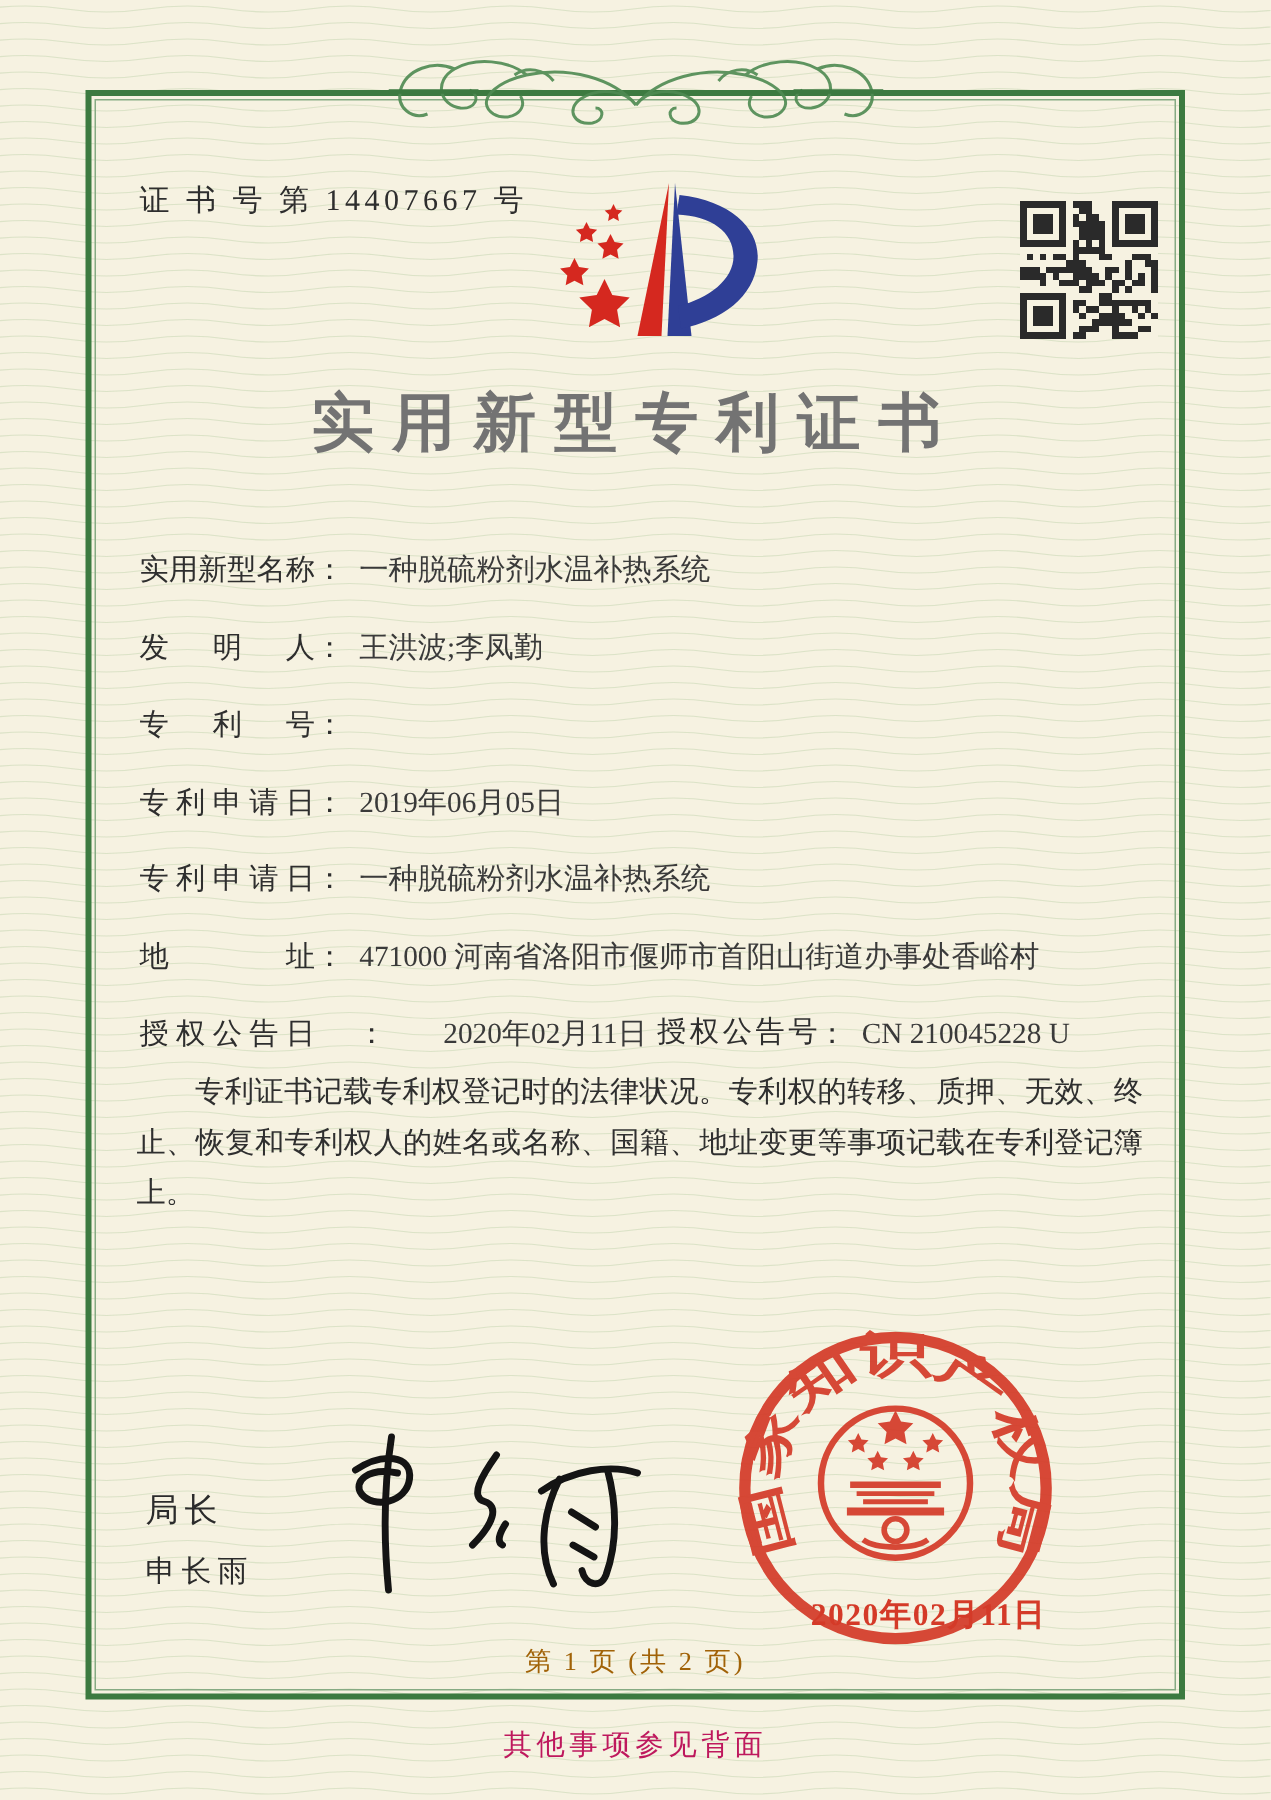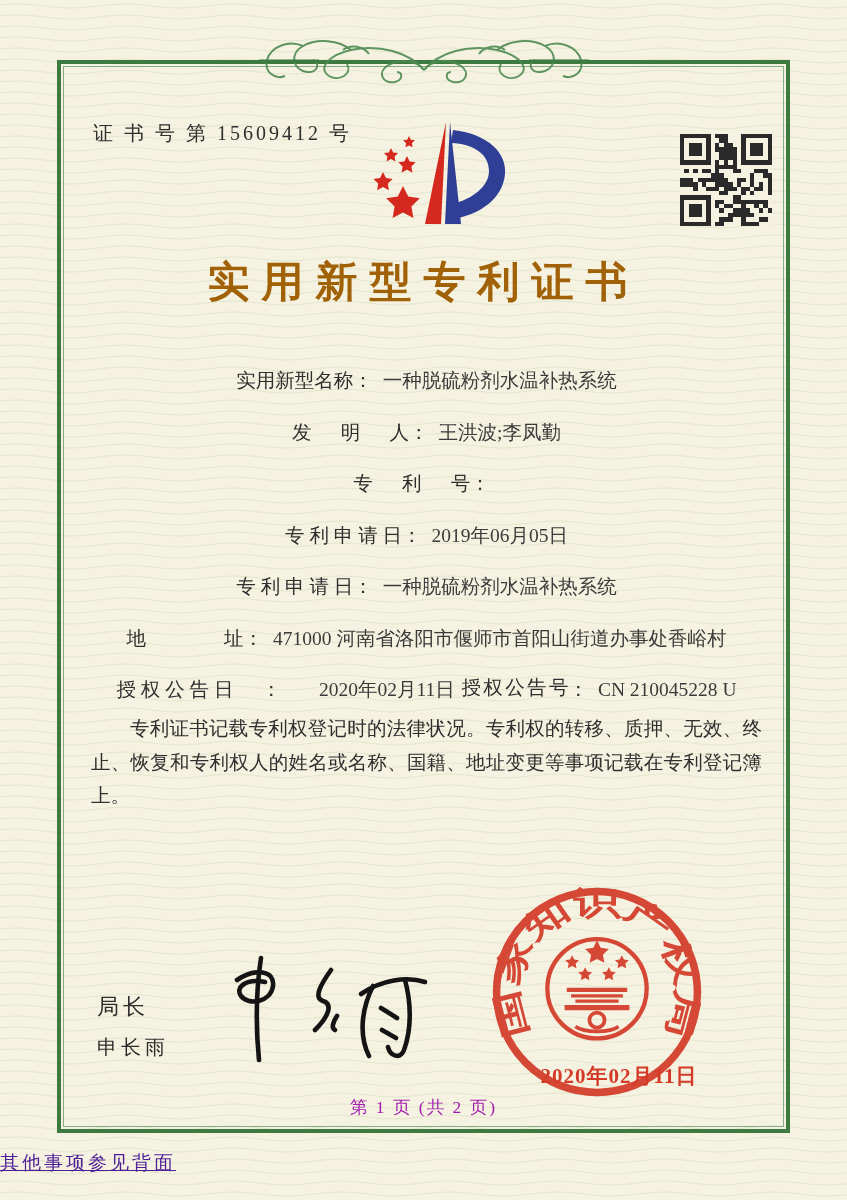--- a/index.html
+++ b/index.html
@@ -183,7 +183,7 @@
     <path d="M0 31 L60 31 M270 31 L330 31" stroke="#3c7a40" stroke-width="3"></path>
   </svg>
 
-  <div class="cert-number">证 书 号 第 15609412 号</div>
+  <div class="cert-number">证 书 号 第 14407667 号</div>
 
   <svg class="logo" viewBox="0 0 175 132">
     <g fill="#d5281f">

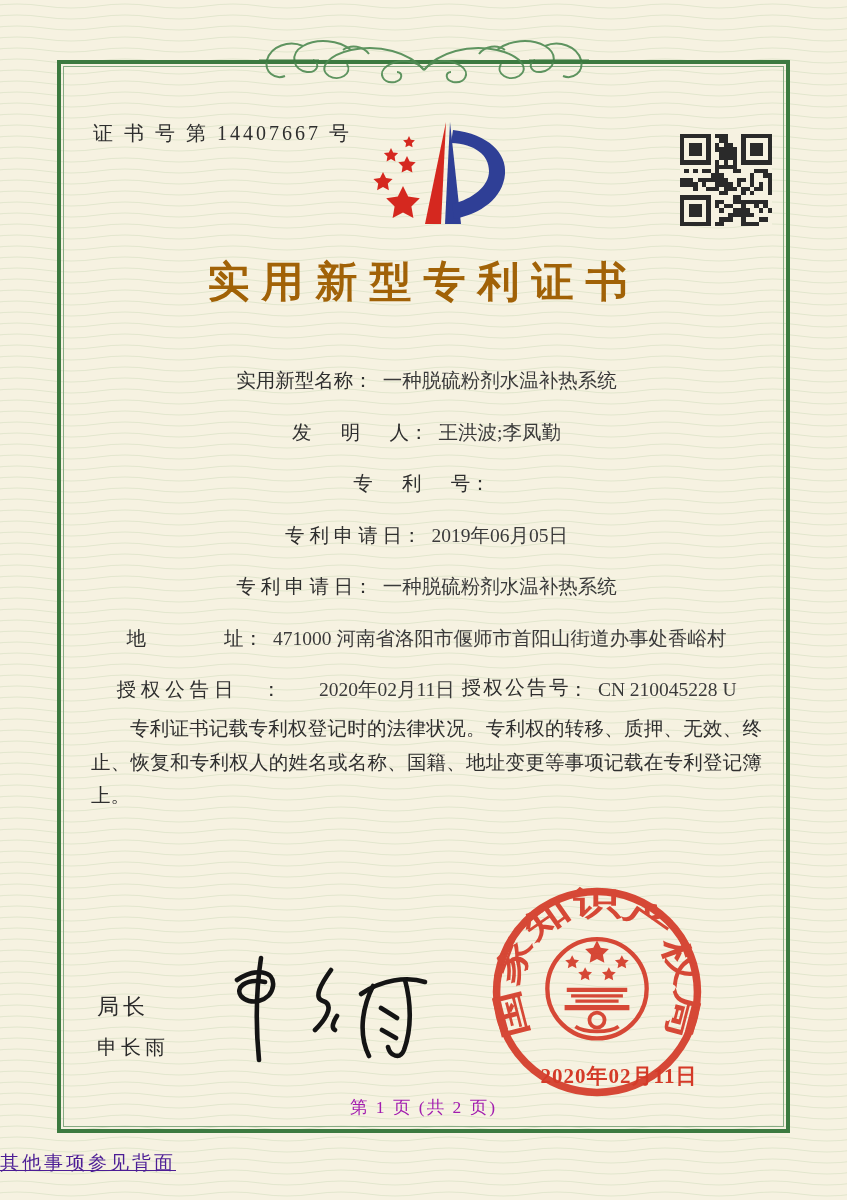--- a/index.html
+++ b/index.html
@@ -21,7 +21,7 @@
   .qr{position:absolute;right:14px;top:70px;width:92px;height:92px;}
   .doc-title{
     position:absolute;left:0;right:0;top:190px;text-align:center;
-    font-size:42px;font-weight:bold;letter-spacing:12px;color:#a16207;
+    font-size:42px;font-weight:bold;letter-spacing:12px;color:#737373;
   }
   .fields{position:absolute;left:32px;right:26px;top:303px;font-size:19.5px;}
   .field-row{display:flex;align-items:flex-start;line-height:27px;margin-bottom:24.5px;justify-content:center;}

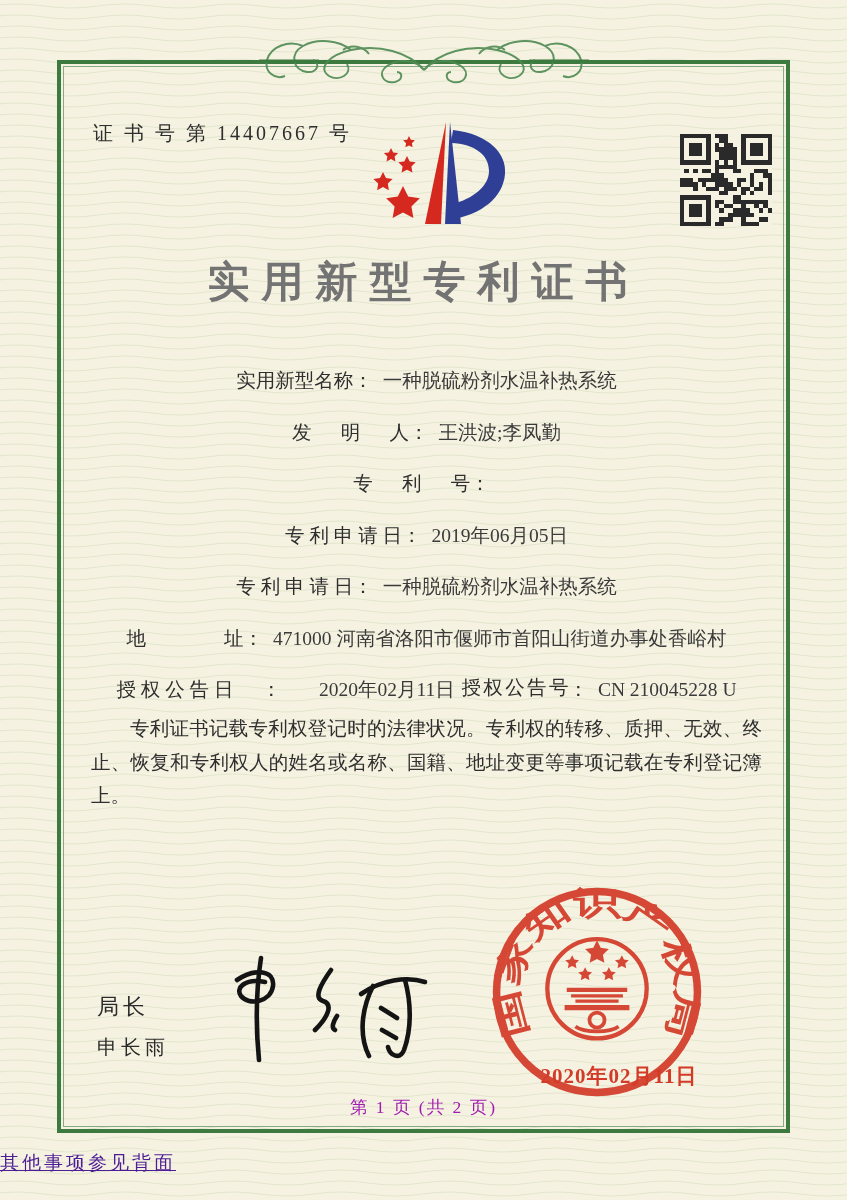--- a/index.html
+++ b/index.html
@@ -24,7 +24,7 @@
     font-size:42px;font-weight:bold;letter-spacing:12px;color:#737373;
   }
   .fields{position:absolute;left:32px;right:26px;top:303px;font-size:19.5px;}
-  .field-row{display:flex;align-items:flex-start;line-height:27px;margin-bottom:24.5px;justify-content:center;}
+  .field-row{display:flex;align-items:flex-start;line-height:27px;margin-bottom:24.5px;}
   .flabel{
     display:inline-block;width:117px;flex:0 0 117px;
     text-align:justify;text-align-last:justify;color:#2e2e2e;

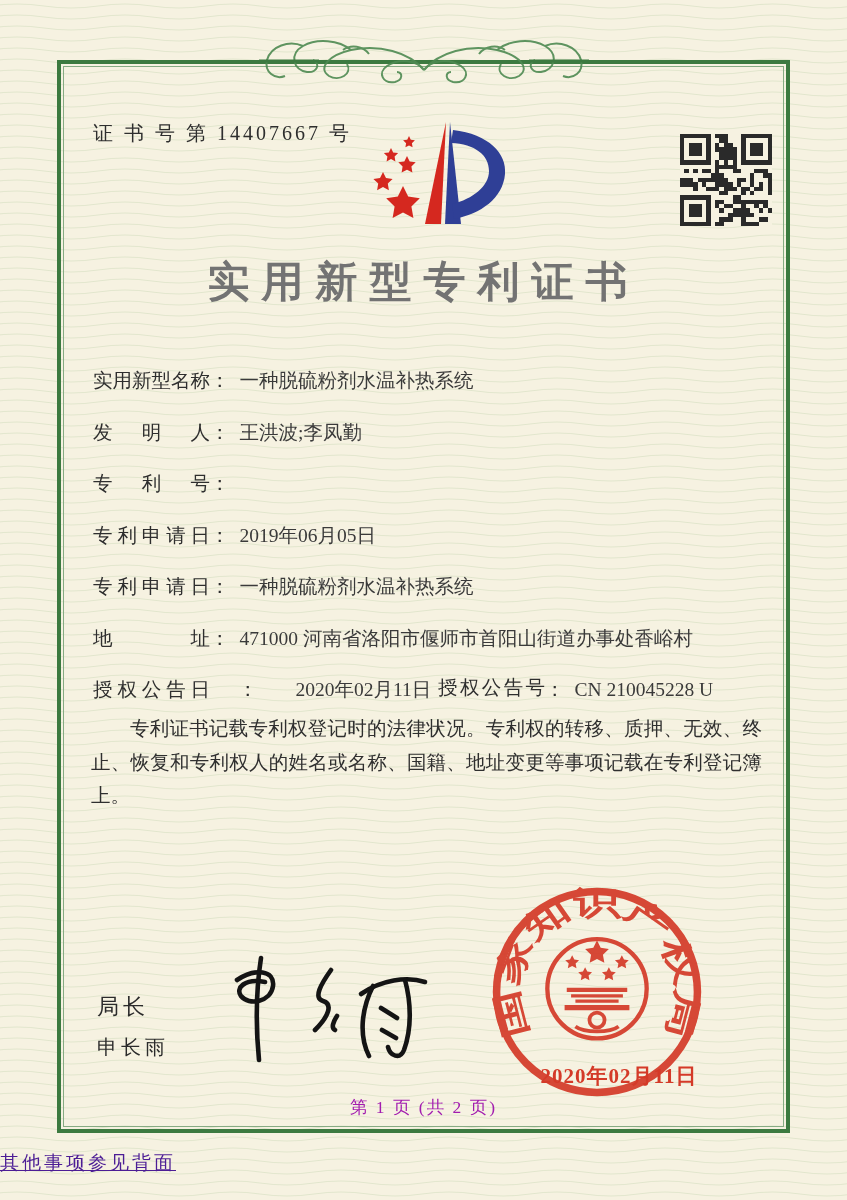--- a/index.html
+++ b/index.html
@@ -47,7 +47,7 @@
     position:absolute;left:448px;top:998px;width:220px;text-align:center;
     color:#d43a28;font-size:21px;letter-spacing:1px;font-weight:bold;z-index:3;
   }
-  .page-number{position:absolute;left:0;right:0;bottom:10px;text-align:center;font-size:17.5px;letter-spacing:2px;color:#a21caf;}
+  .page-number{position:absolute;left:0;right:0;bottom:10px;text-align:center;font-size:17.5px;letter-spacing:2px;color:#a16207;}
   .back-note{position:absolute;left:0;right:0;top:1150px;font-size:19px;letter-spacing:3px;color:#4c1d95;text-decoration:underline;}
 </style>
 </head>

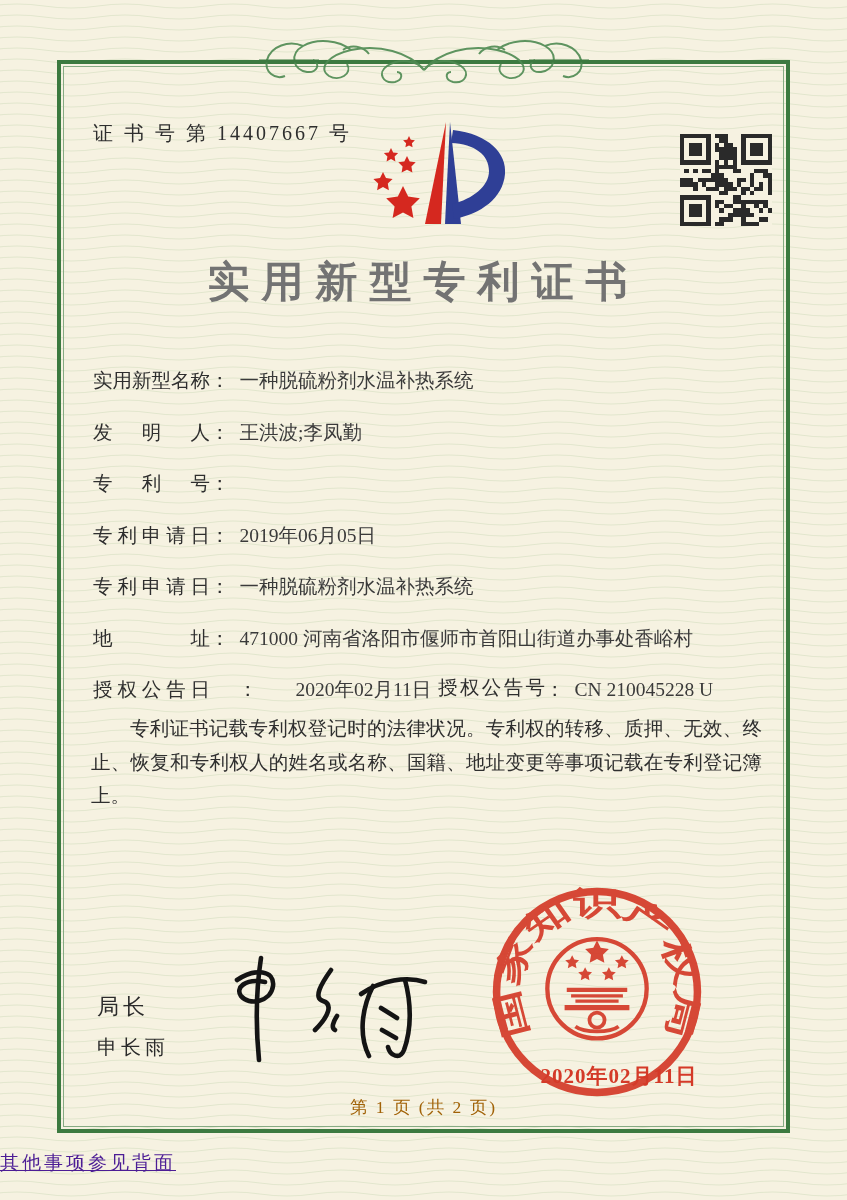--- a/index.html
+++ b/index.html
@@ -48,7 +48,7 @@
     color:#d43a28;font-size:21px;letter-spacing:1px;font-weight:bold;z-index:3;
   }
   .page-number{position:absolute;left:0;right:0;bottom:10px;text-align:center;font-size:17.5px;letter-spacing:2px;color:#a16207;}
-  .back-note{position:absolute;left:0;right:0;top:1150px;font-size:19px;letter-spacing:3px;color:#4c1d95;text-decoration:underline;}
+  .back-note{position:absolute;left:0;right:0;top:1150px;text-align:center;font-size:19px;letter-spacing:3px;color:#be185d;}
 </style>
 </head>
 <body>

